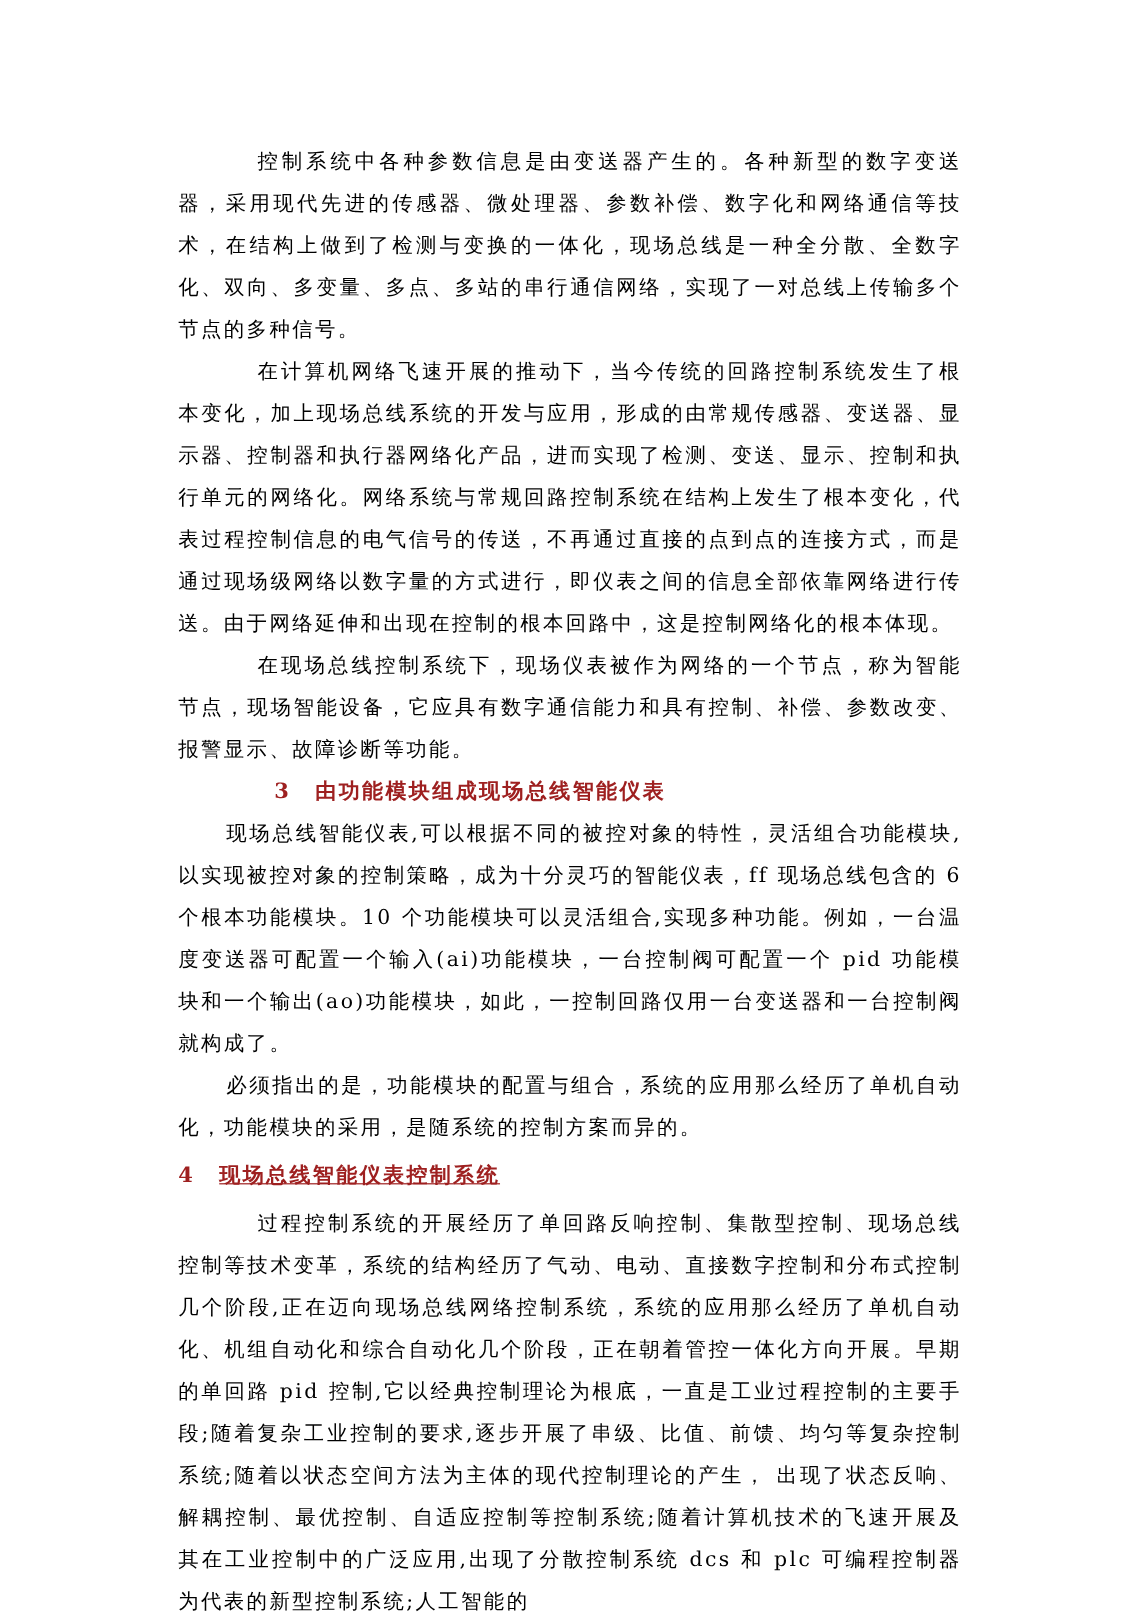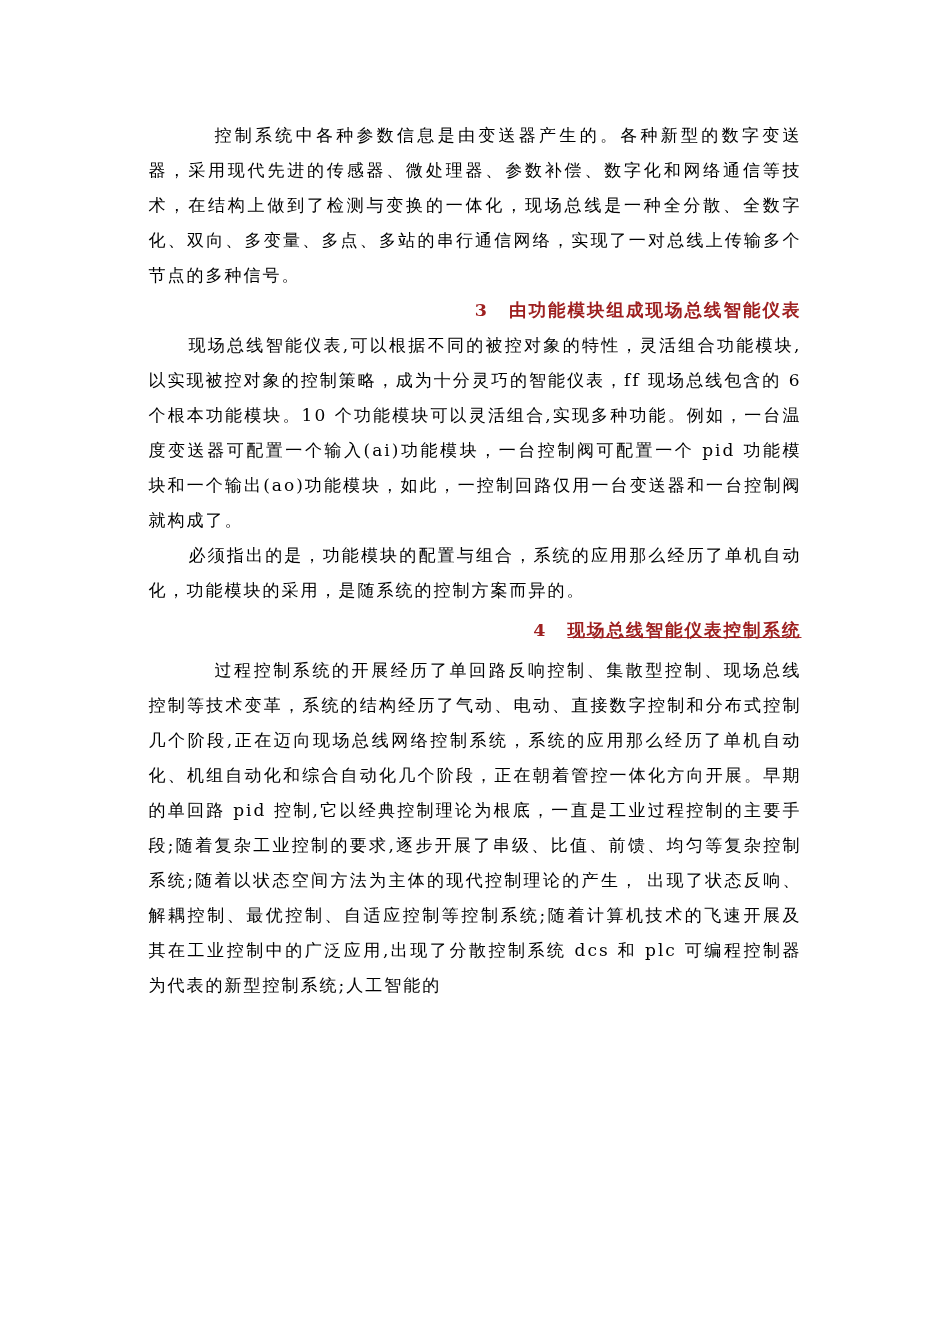--- a/index.html
+++ b/index.html
@@ -56,6 +56,7 @@
 
   <p class="body indent-lg">控制系统中各种参数信息是由变送器产生的。各种新型的数字变送器，采用现代先进的传感器、微处理器、参数补偿、数字化和网络通信等技术，在结构上做到了检测与变换的一体化，现场总线是一种全分散、全数字化、双向、多变量、多点、多站的串行通信网络，实现了一对总线上传输多个节点的多种信号。</p>
 
+  <p class="body indent-lg">在计算机网络飞速开展的推动下，当今传统的回路控制系统发生了根本变化，加上现场总线系统的开发与应用，形成的由常规传感器、变送器、显示器、控制器和执行器网络化产品，进而实现了检测、变送、显示、控制和执行单元的网络化。网络系统与常规回路控制系统在结构上发生了根本变化，代表过程控制信息的电气信号的传送，不再通过直接的点到点的连接方式，而是通过现场级网络以数字量的方式进行，即仪表之间的信息全部依靠网络进行传送。由于网络延伸和出现在控制的根本回路中，这是控制网络化的根本体现。</p>
 
 
   <h2 class="heading indent-sm">

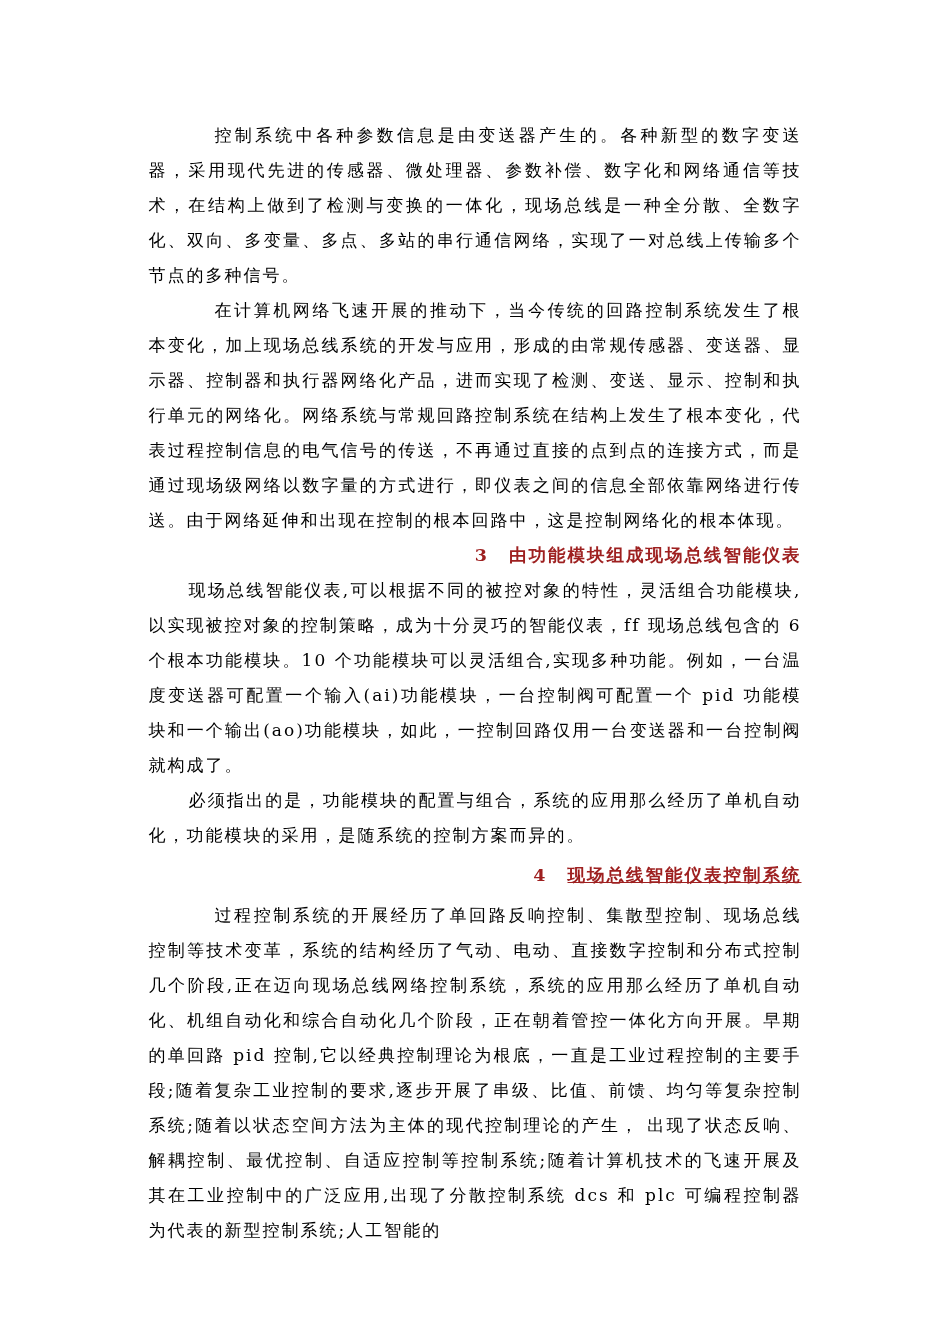--- a/index.html
+++ b/index.html
@@ -58,6 +58,7 @@
 
   <p class="body indent-lg">在计算机网络飞速开展的推动下，当今传统的回路控制系统发生了根本变化，加上现场总线系统的开发与应用，形成的由常规传感器、变送器、显示器、控制器和执行器网络化产品，进而实现了检测、变送、显示、控制和执行单元的网络化。网络系统与常规回路控制系统在结构上发生了根本变化，代表过程控制信息的电气信号的传送，不再通过直接的点到点的连接方式，而是通过现场级网络以数字量的方式进行，即仪表之间的信息全部依靠网络进行传送。由于网络延伸和出现在控制的根本回路中，这是控制网络化的根本体现。</p>
 
+  <p class="body indent-lg">在现场总线控制系统下，现场仪表被作为网络的一个节点，称为智能节点，现场智能设备，它应具有数字通信能力和具有控制、补偿、参数改变、报警显示、故障诊断等功能。</p>
 
   <h2 class="heading indent-sm">
     <span class="h-num">3</span><span>由功能模块组成现场总线智能仪表</span>

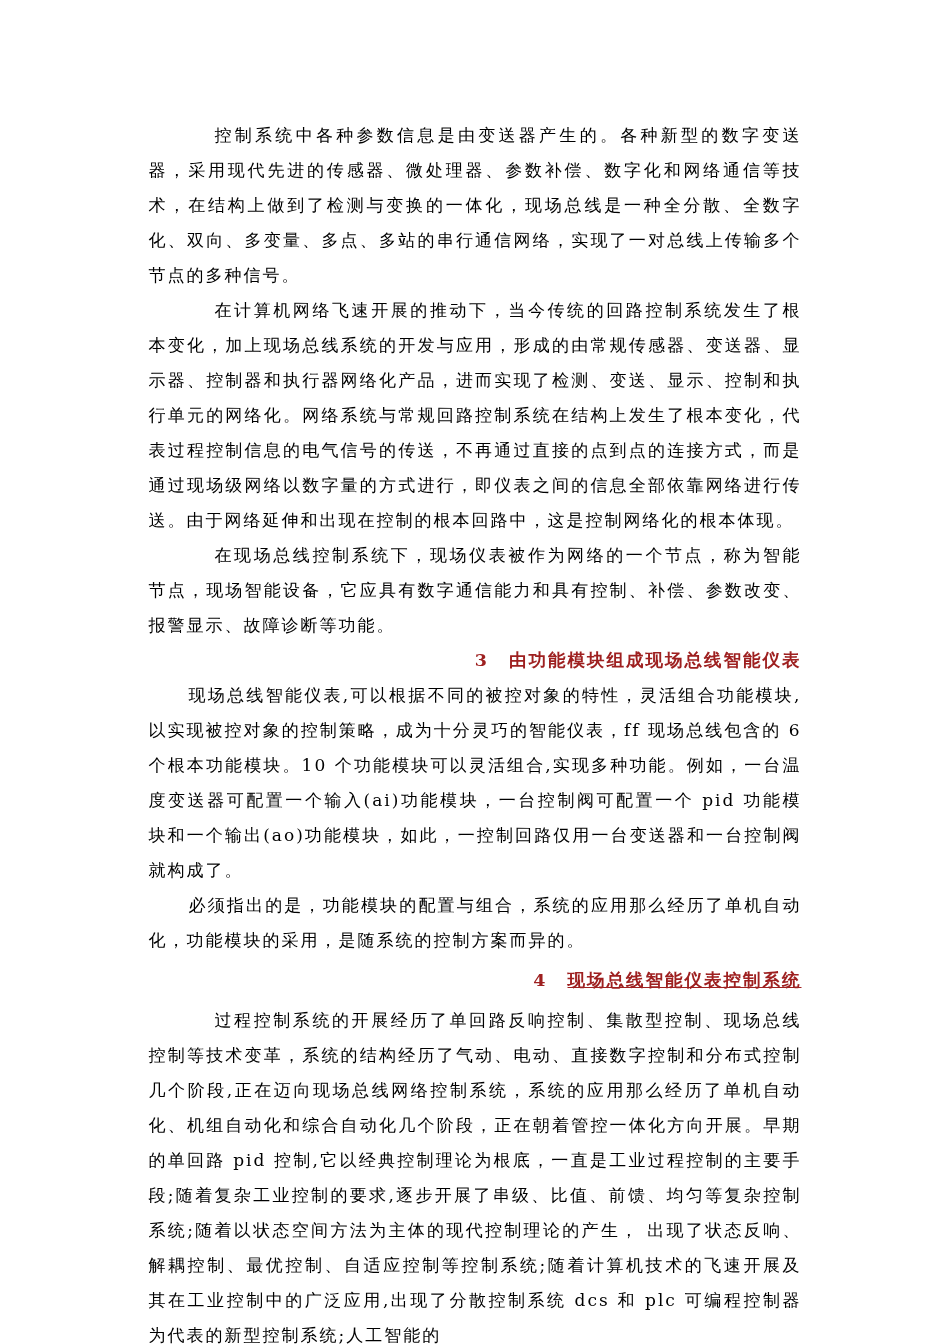--- a/index.html
+++ b/index.html
@@ -38,7 +38,7 @@
     font-size: 17.5px;
     line-height: 35px;
     letter-spacing: 2px;
-    text-align: right;
+    text-align: left;
   }
   h2.heading .h-num {
     display: inline-block;

